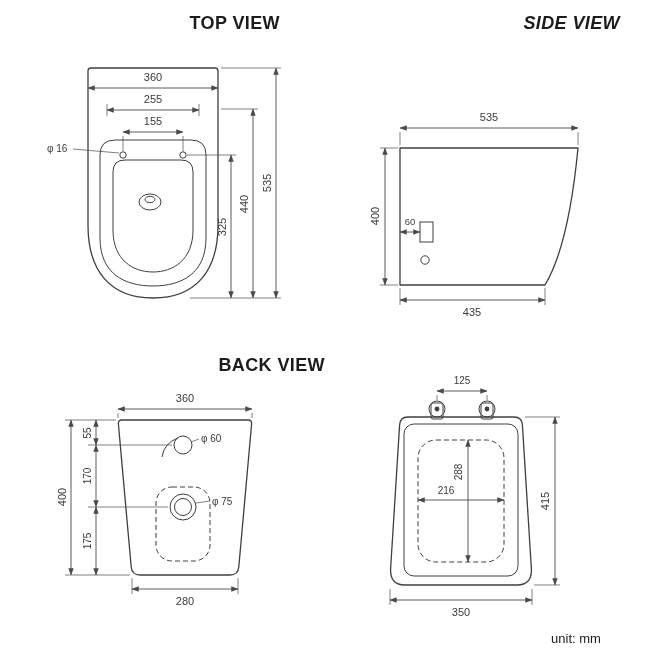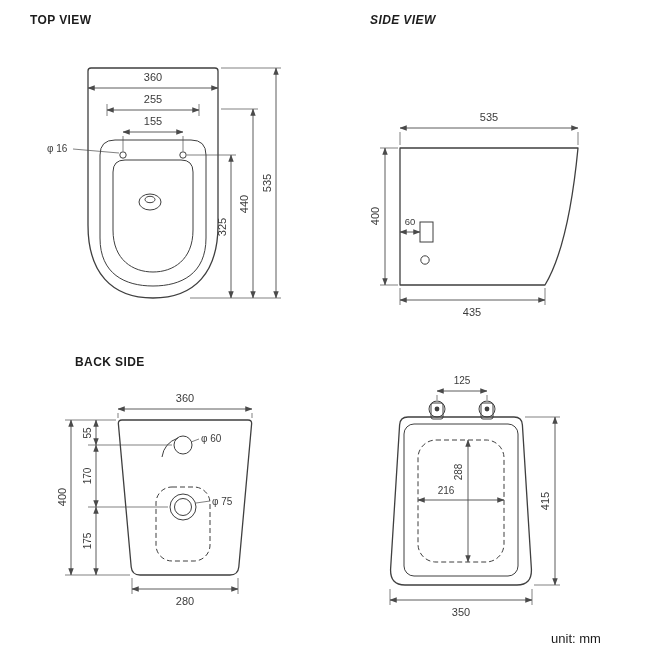--- a/index.html
+++ b/index.html
@@ -5,7 +5,7 @@
   * { margin:0; padding:0; box-sizing:border-box; }
   html,body { width:650px; height:650px; }
   body { position:relative; background:#ffffff; font-family:"Liberation Sans",sans-serif; overflow:hidden; }
-  .view-title { position:absolute; font-size:12px; font-weight:bold; color:#1c1c1c; text-align:left; letter-spacing:.4px; }
+  .view-title { position:absolute; font-size:18px; font-weight:bold; color:#1c1c1c; text-align:right; letter-spacing:.4px; }
   .unit-label { position:absolute; font-size:13px; color:#1c1c1c; text-align:center; }
   svg { position:absolute; overflow:visible; }
   svg text { font-family:"Liberation Sans",sans-serif; font-size:11px; fill:#3b3b3b; }

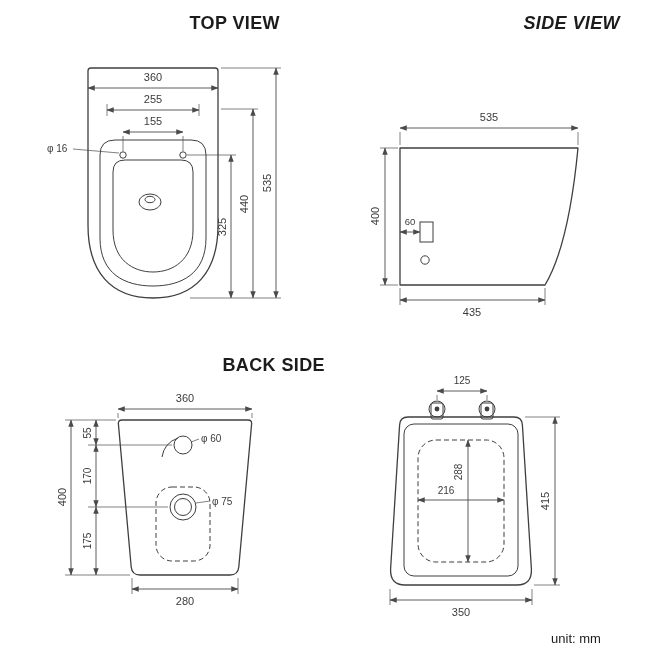--- a/index.html
+++ b/index.html
@@ -23,7 +23,7 @@
 
 <div class="view-title" style="left:30px; top:13px; width:250px;">TOP VIEW</div>
 <div class="view-title" style="left:370px; top:13px; width:250px;font-style:italic;">SIDE VIEW</div>
-<div class="view-title" style="left:75px; top:355px; width:250px;">BACK SIDE</div>
+<div class="view-title" style="left:75px; top:355px; width:250px;">BACK VIEW</div>
 <div class="unit-label" style="left:520px; top:631px; width:112px;">unit: mm</div>
 
 <svg style="left:45px; top:40px;" width="250" height="290" viewBox="0 0 250 290">

